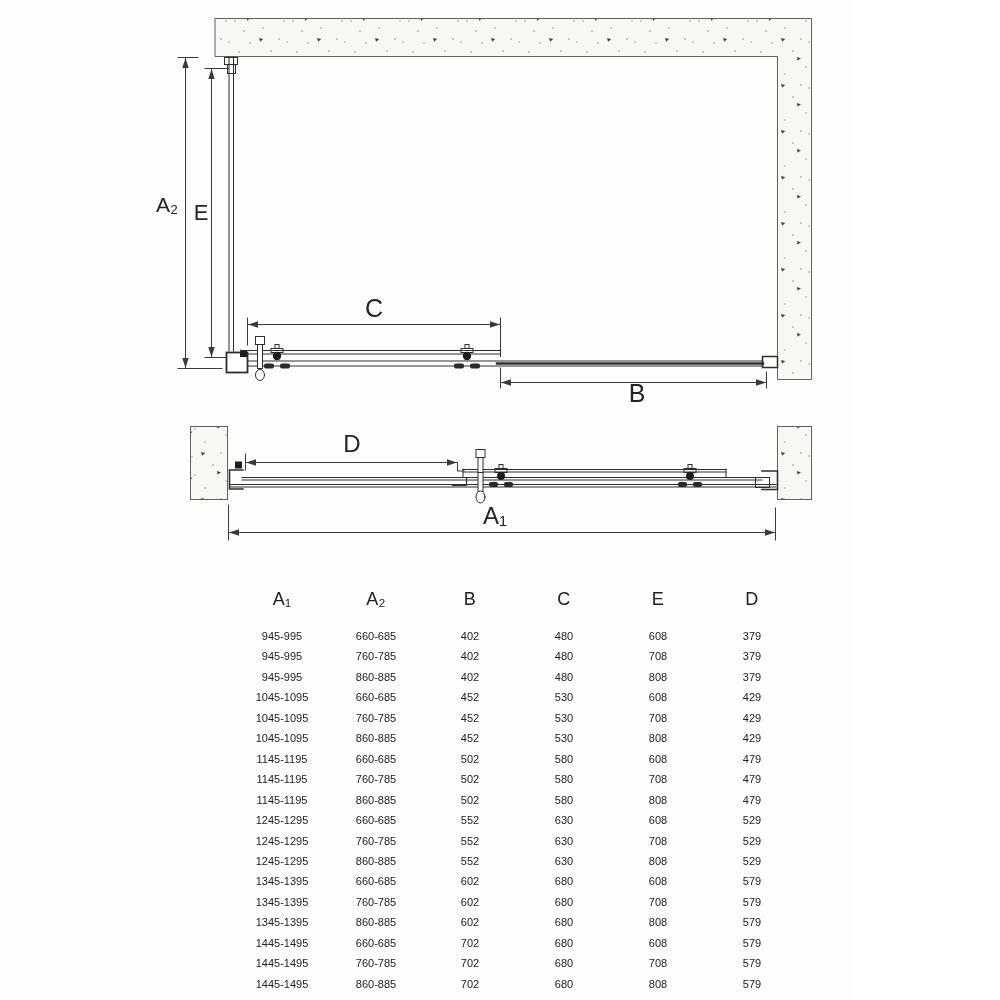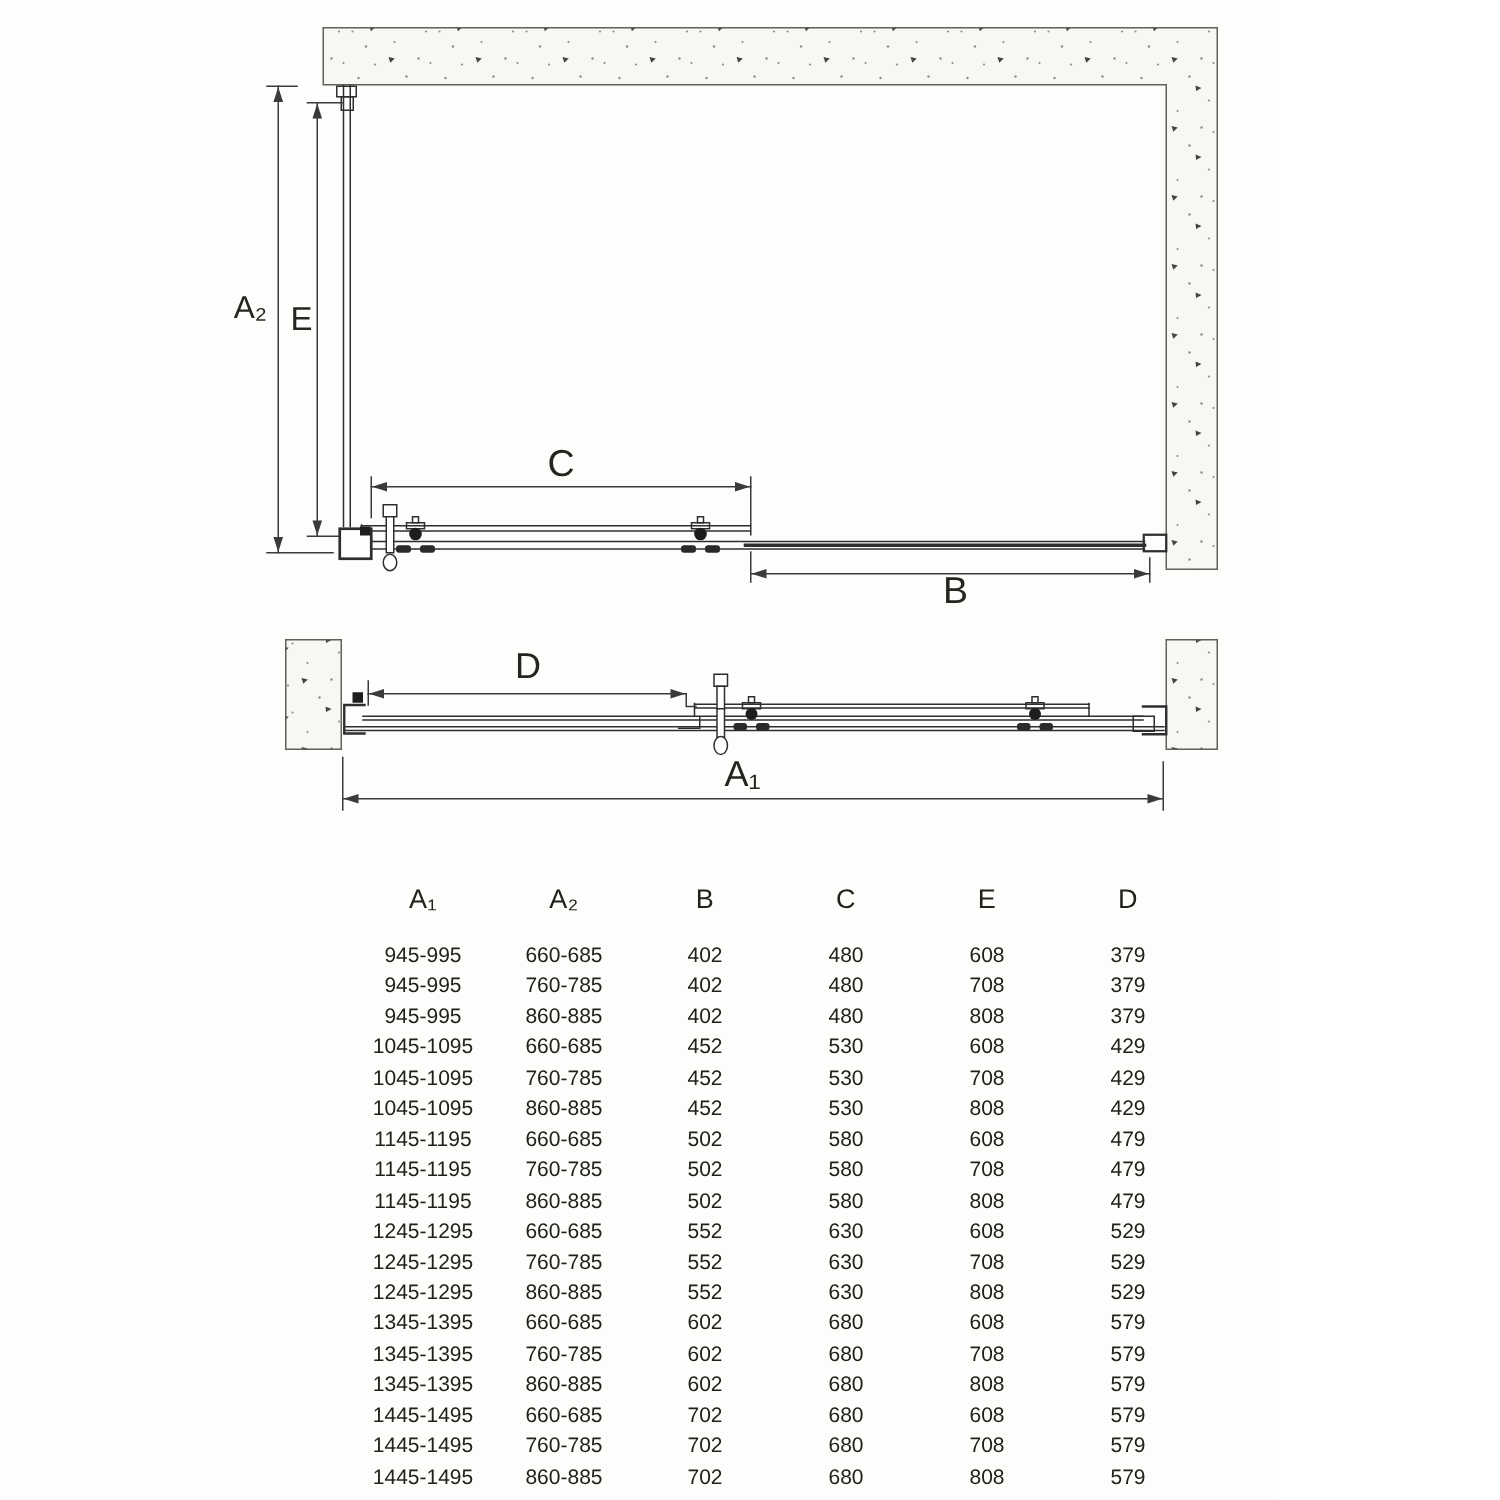--- a/index.html
+++ b/index.html
@@ -9,7 +9,7 @@
   .tbl-head{position:absolute;left:235px;top:589px;display:grid;grid-template-columns:repeat(6,94px);
             font-size:18px;text-align:center;letter-spacing:.3px;}
   .tbl-body{position:absolute;left:235px;top:626px;display:grid;grid-template-columns:repeat(6,94px);
-            font-size:14px;line-height:20.45px;text-align:center;}
+            font-size:11px;line-height:20.45px;text-align:center;}
   .hd,.cell{white-space:nowrap;}
   svg text{fill:#242420;}
 </style>

